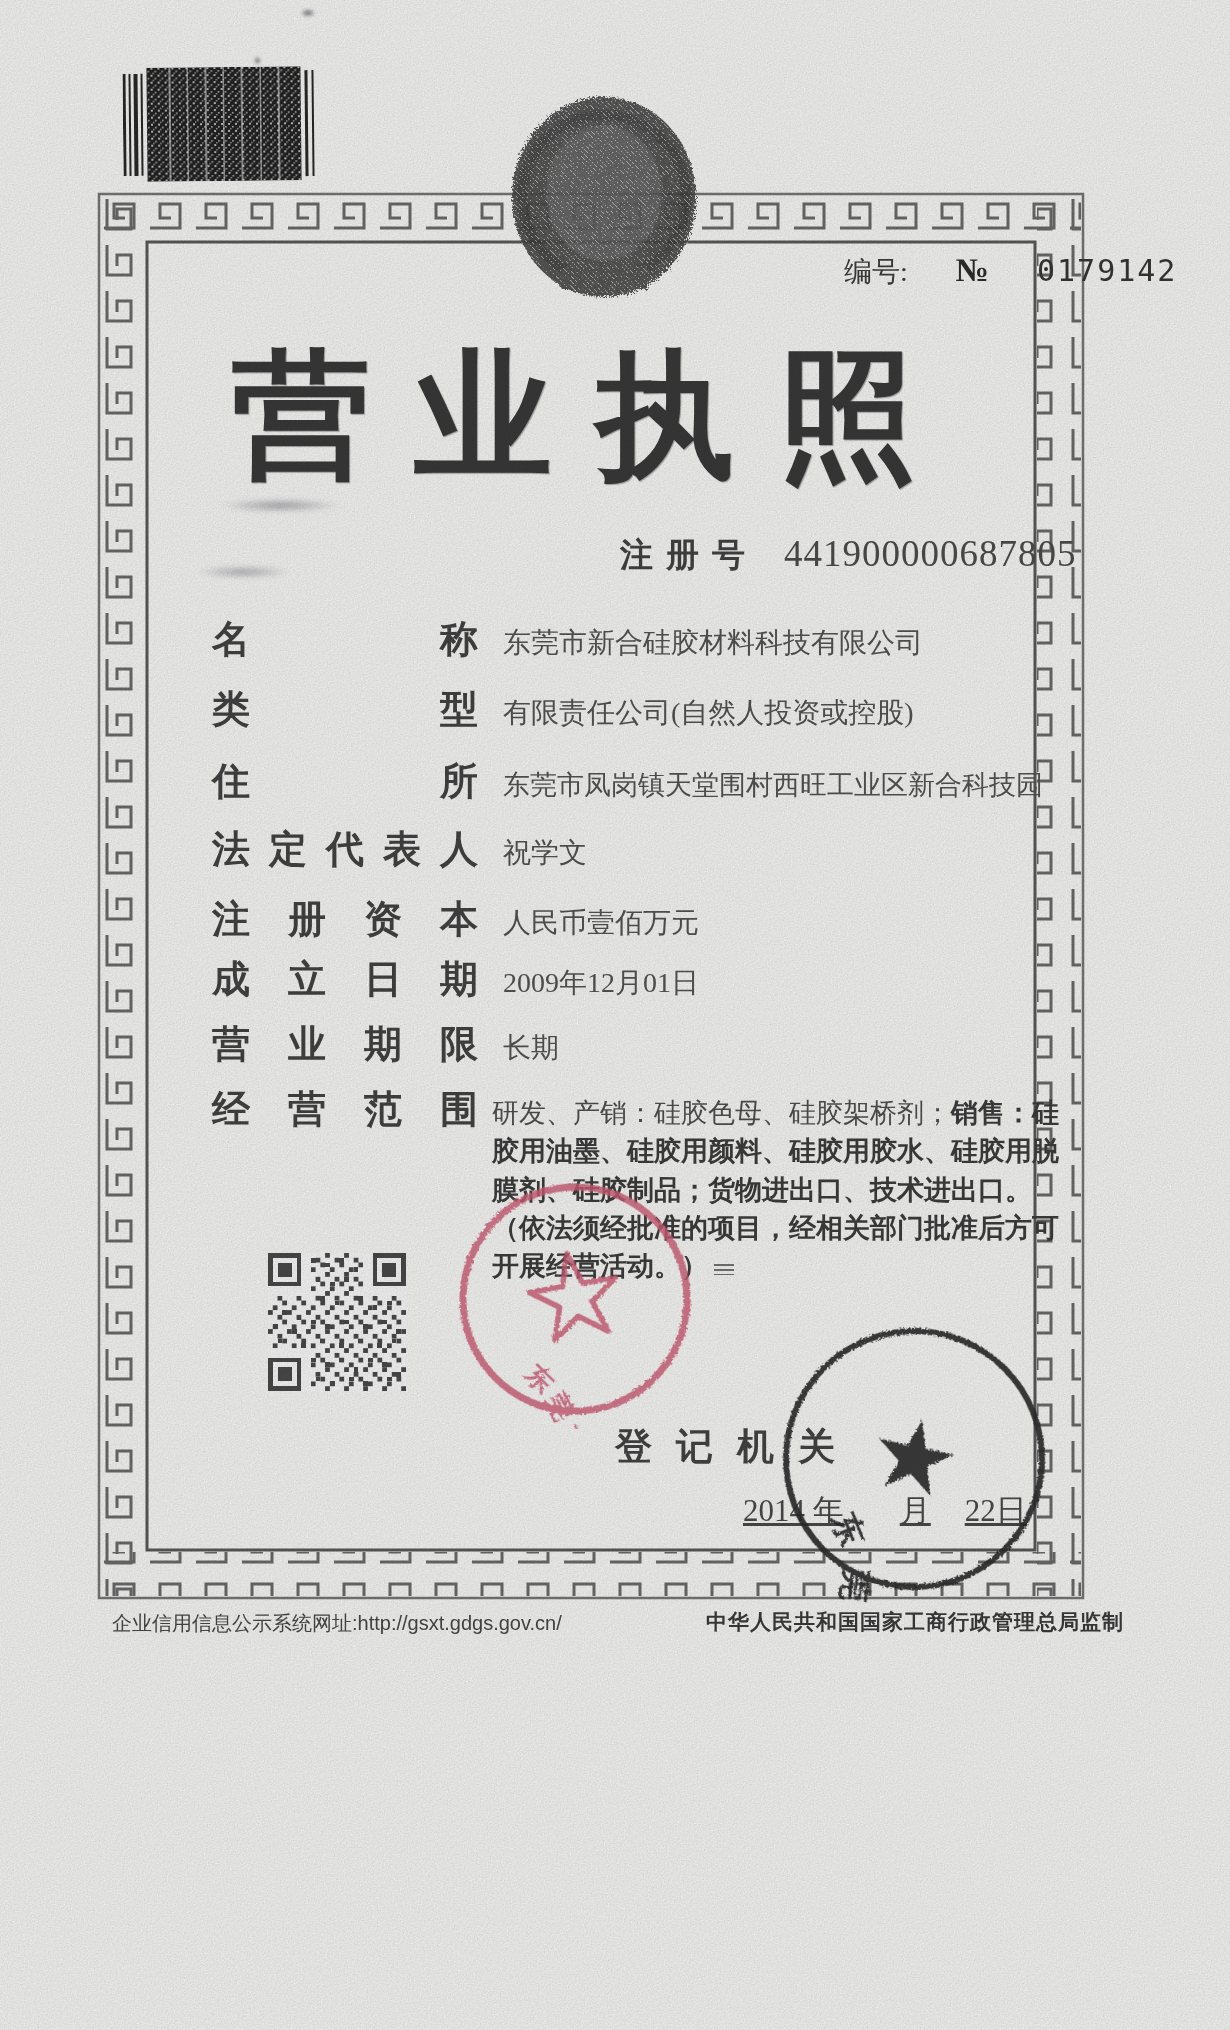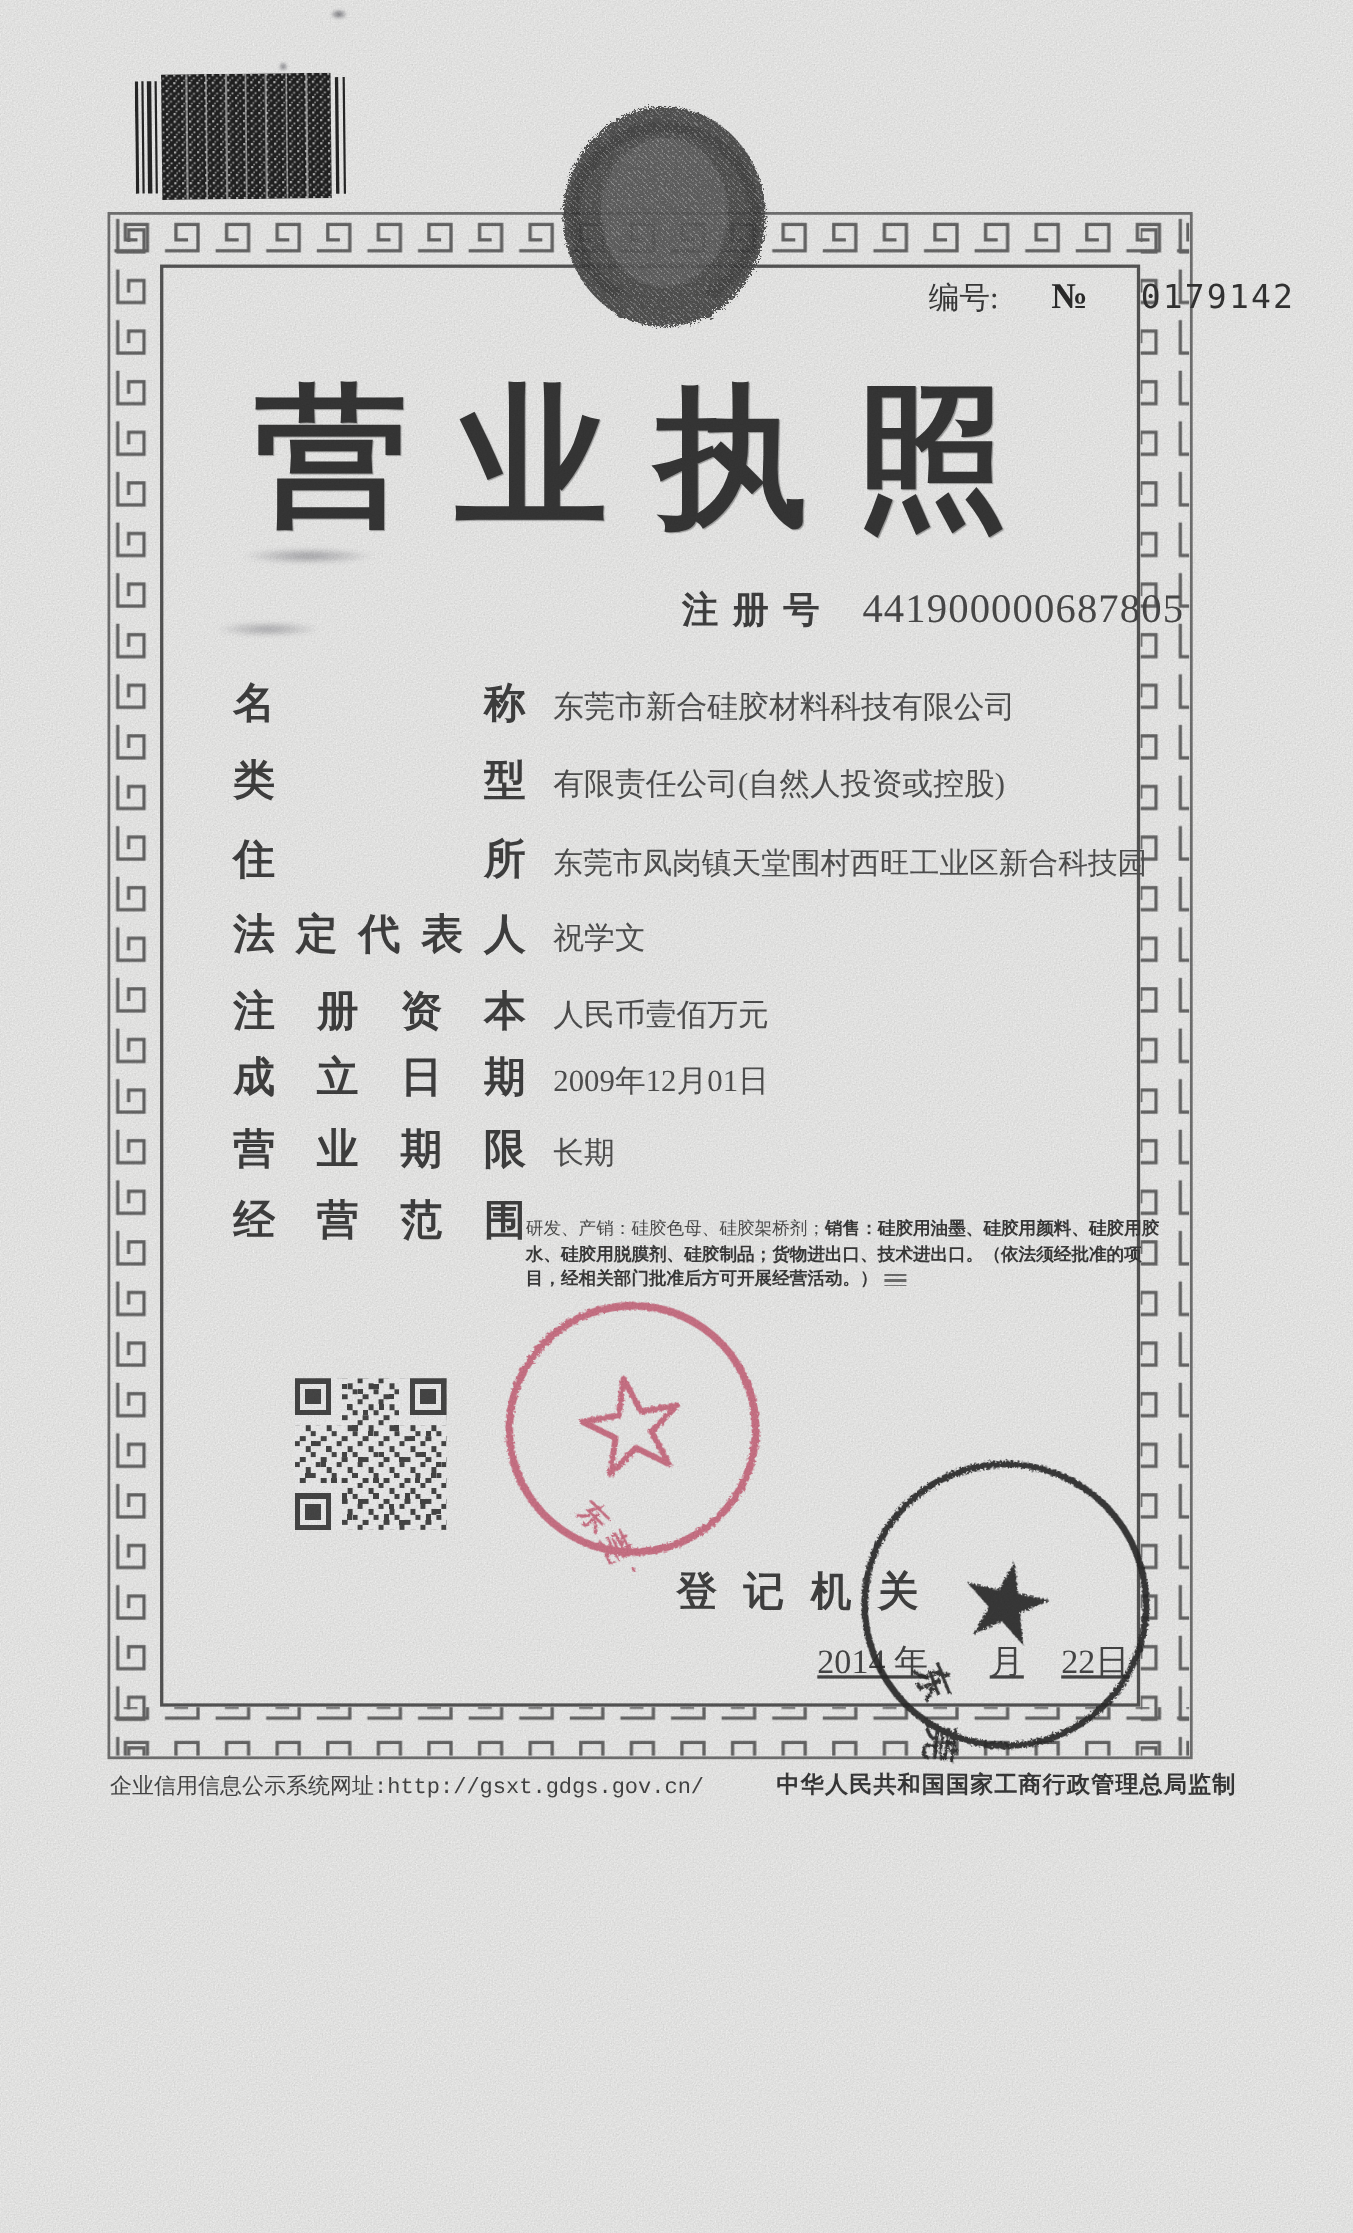--- a/index.html
+++ b/index.html
@@ -41,7 +41,7 @@
   .flabel{width:266px;display:flex;justify-content:space-between;flex:none;
           font-size:38px;font-weight:600;color:#454545;}
   .fvalue{margin-left:25px;font-size:28px;color:#565656;white-space:nowrap;}
-  .scope-value{width:580px;font-size:16px;line-height:1.42;color:#525252;white-space:normal;}
+  .scope-value{margin-left:14px;width:580px;font-size:27px;line-height:1.42;color:#525252;white-space:normal;}
   .scope-value .b{font-weight:bold;color:#3f3f3f;}
   .ink-smudge{display:inline-block;width:20px;height:11px;margin-left:6px;vertical-align:middle;opacity:.75;
      background:repeating-linear-gradient(to bottom,#4a4a4a 0 2px,transparent 2px 5px);}

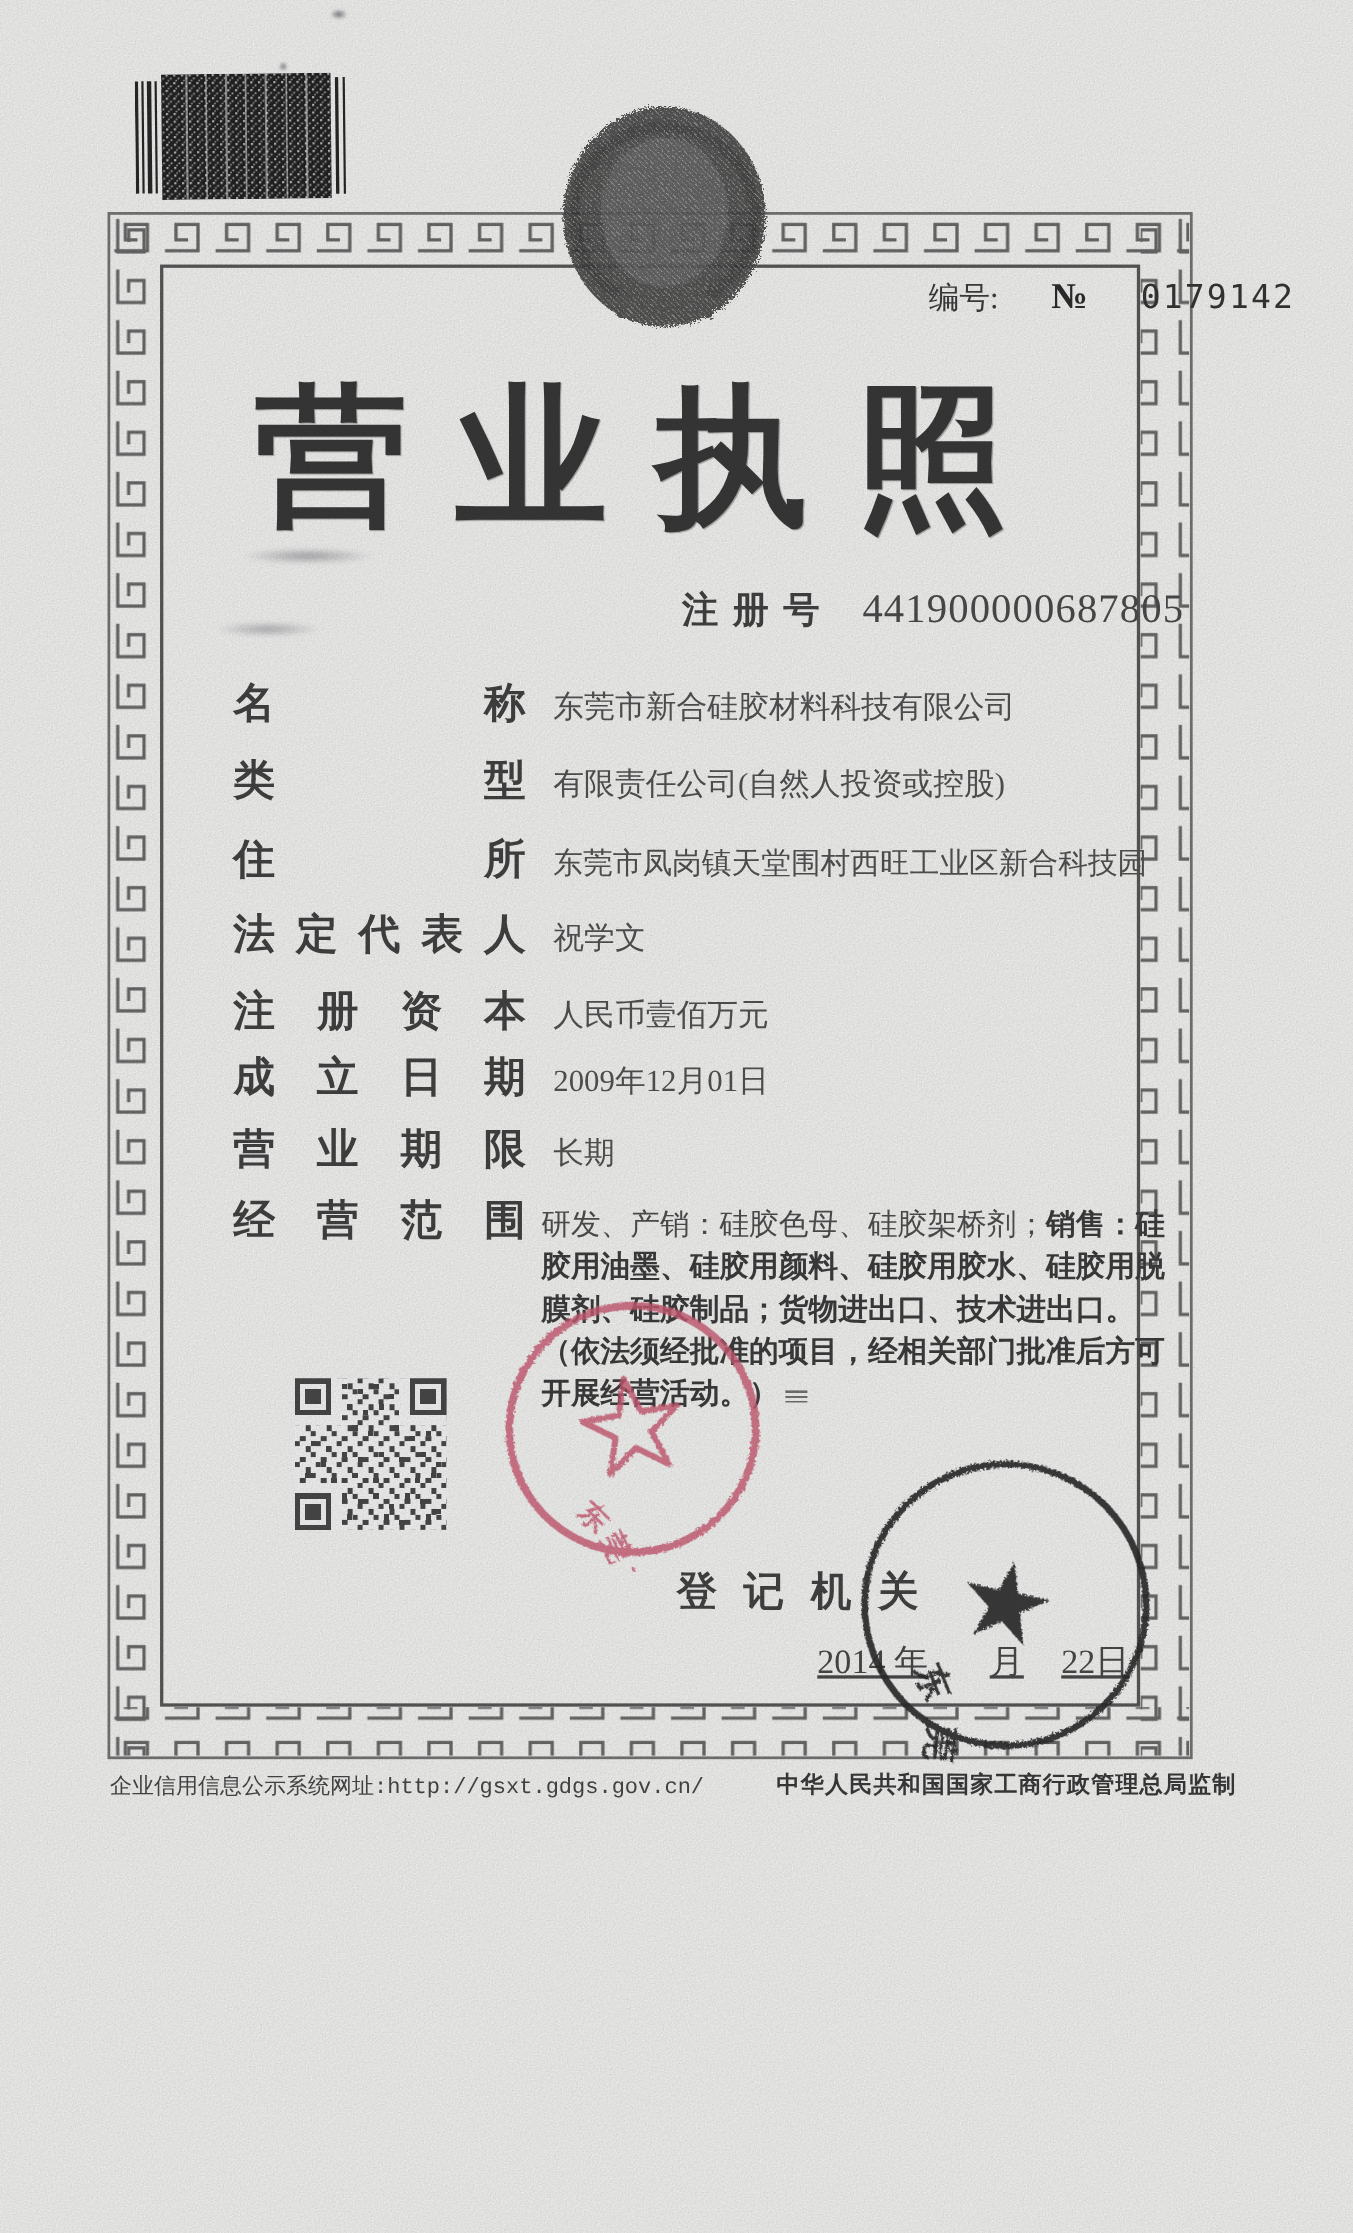--- a/index.html
+++ b/index.html
@@ -62,8 +62,8 @@
   .blackstamp{left:764px;top:1309px;z-index:6;opacity:.92;}
 
   
-  .footL{left:100px;top:1610px;z-index:4;font-size:20px;color:#4a4a4a;
-         font-family:Liberation Mono, monospace;white-space:nowrap;}
+  .footL{left:112px;top:1610px;z-index:4;font-size:20px;color:#4a4a4a;
+         font-family:Liberation Sans, sans-serif;white-space:nowrap;}
   .footR{left:706px;top:1608px;z-index:4;font-size:21px;font-weight:600;letter-spacing:1px;color:#3d3d3d;white-space:nowrap;}
 
   

